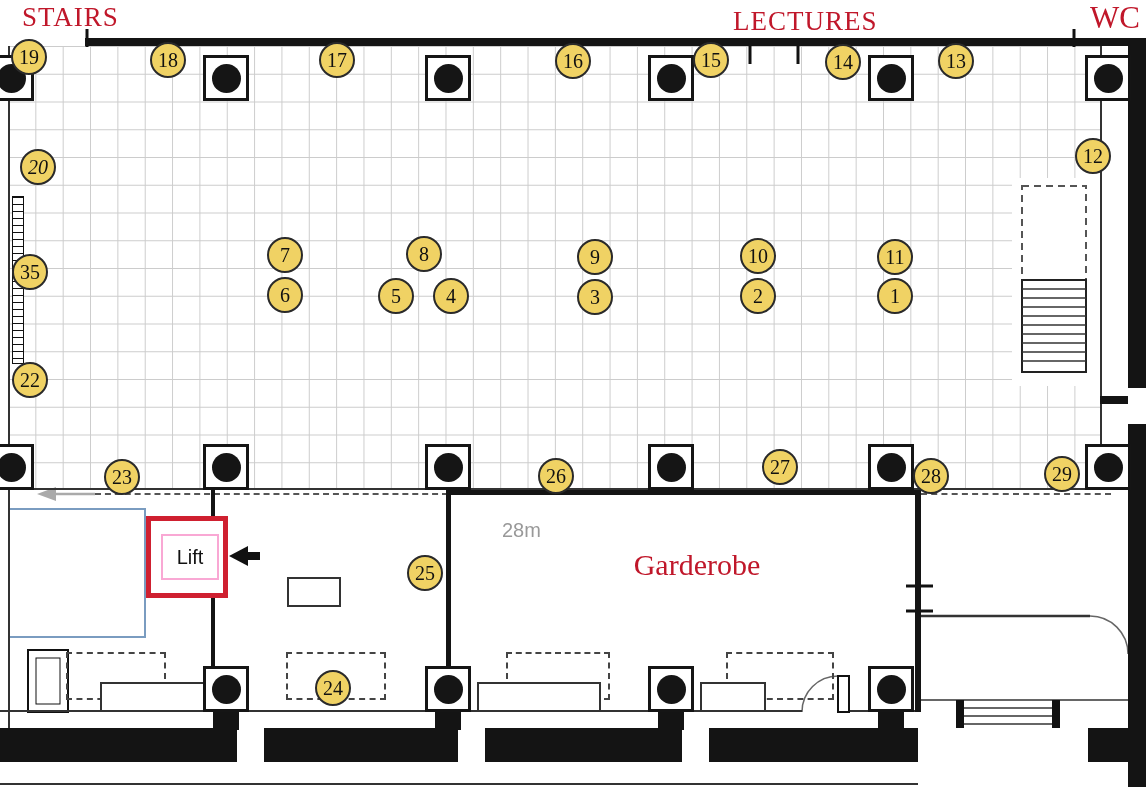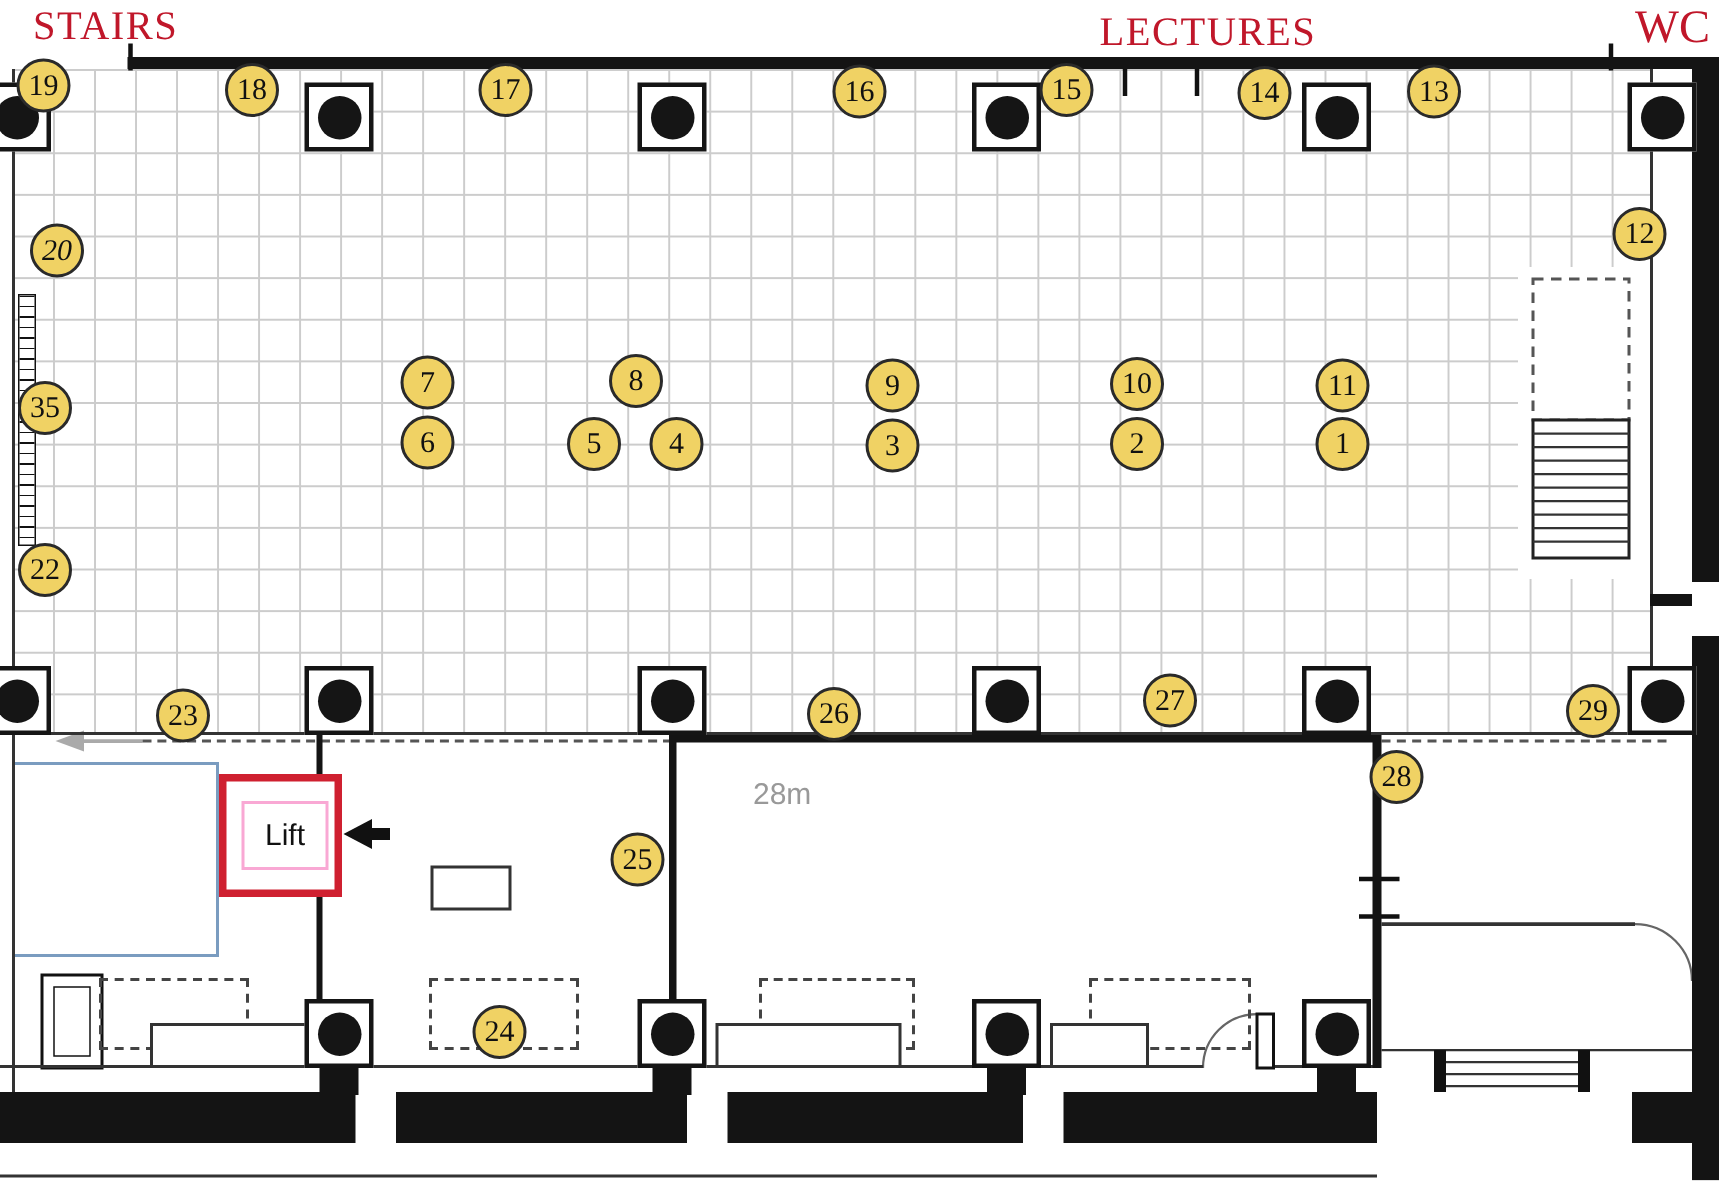--- a/index.html
+++ b/index.html
@@ -236,7 +236,7 @@
       <div class="marker" style="left: 407px; top: 555px;">25</div>
       <div class="marker" style="left: 538px; top: 458px;">26</div>
       <div class="marker" style="left: 762px; top: 449px;">27</div>
-      <div class="marker" style="left: 913px; top: 458px; margin-top: 42px;">28</div>
+      <div class="marker" style="left: 913px; top: 458px;">28</div>
       <div class="marker" style="left: 1044px; top: 456px;">29</div>
     </div>
 

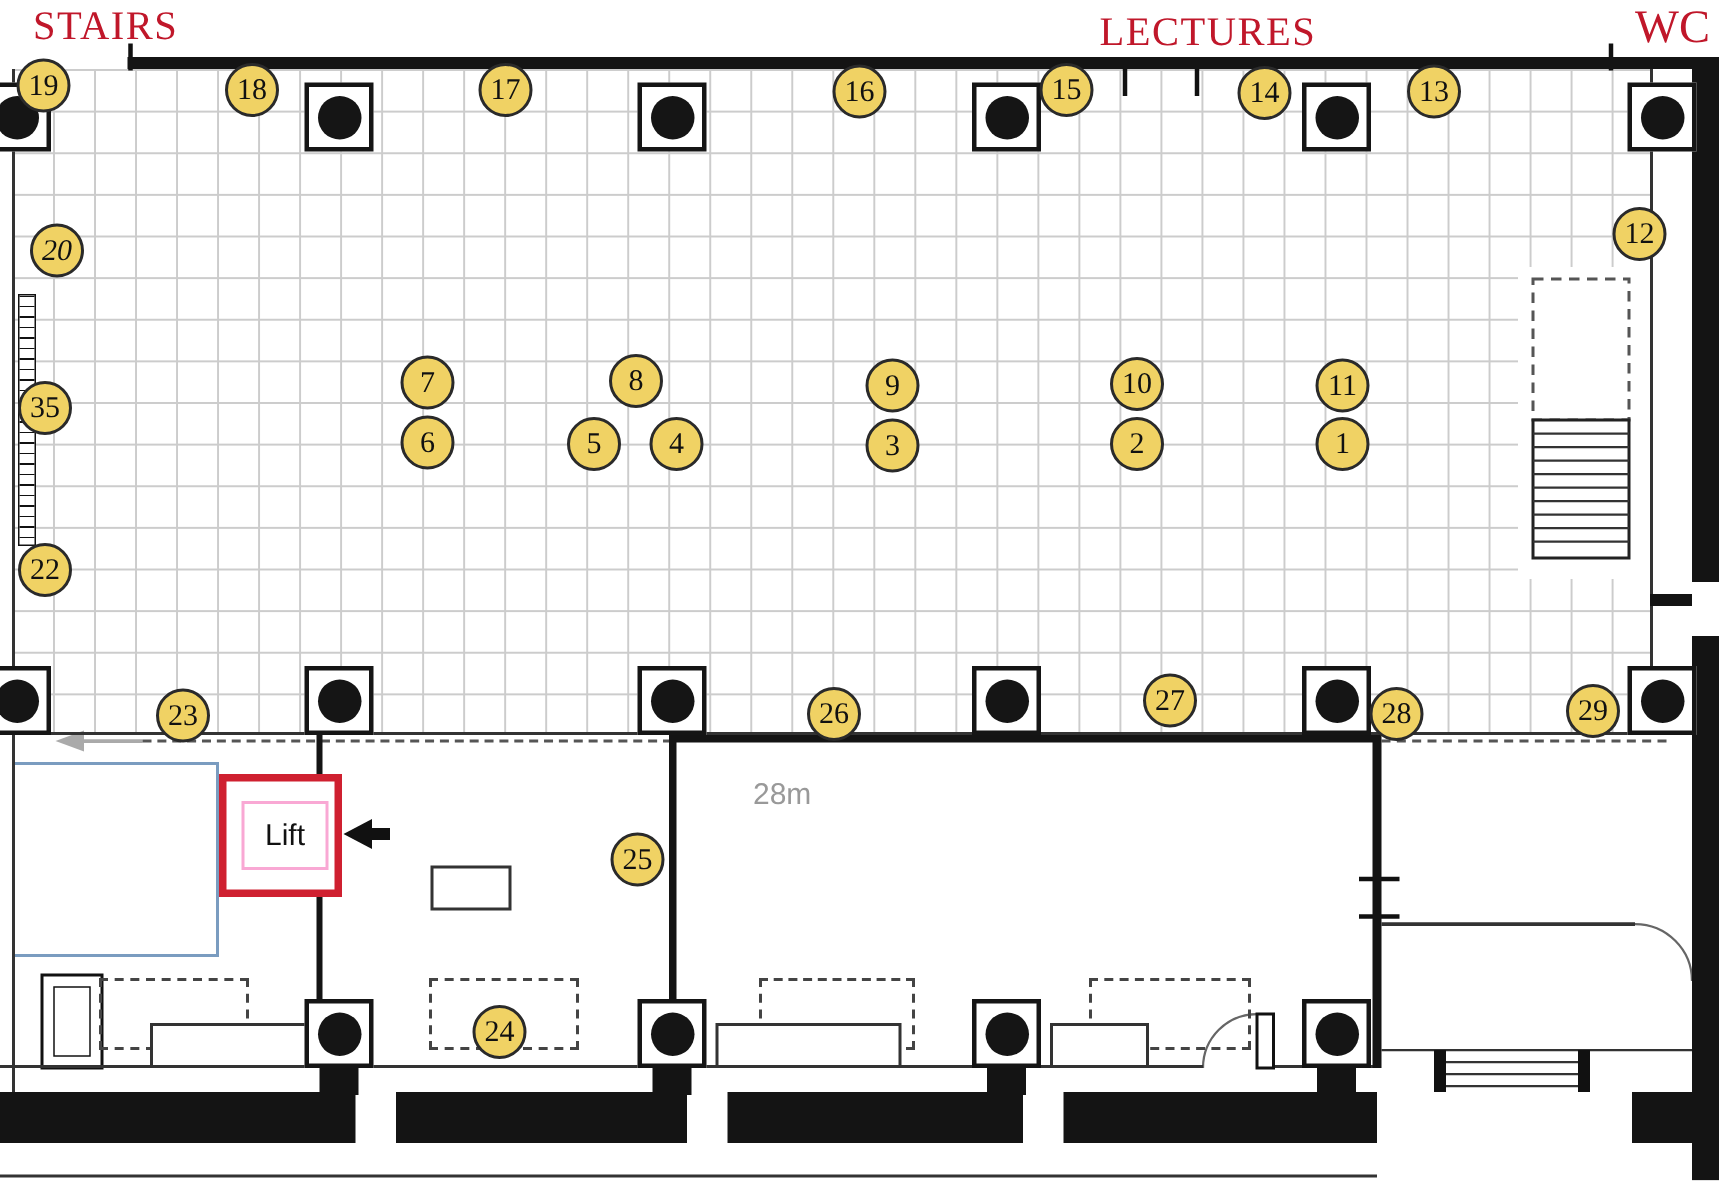--- a/index.html
+++ b/index.html
@@ -243,6 +243,7 @@
   <div class="red-label" style="left:22px; top:2px; font-size:27px; letter-spacing:1px;">STAIRS</div>
   <div class="red-label" style="left:733px; top:6px; font-size:27px; letter-spacing:1px;">LECTURES</div>
   <div class="red-label" style="left:1090px; top:0px; font-size:31px;">WC</div>
+  <div class="red-label" style="left:597px; top:548px; width:200px; text-align:center; font-size:30px;">Garderobe</div>
   <div class="measure-gray">28m</div>
 
 </div>

